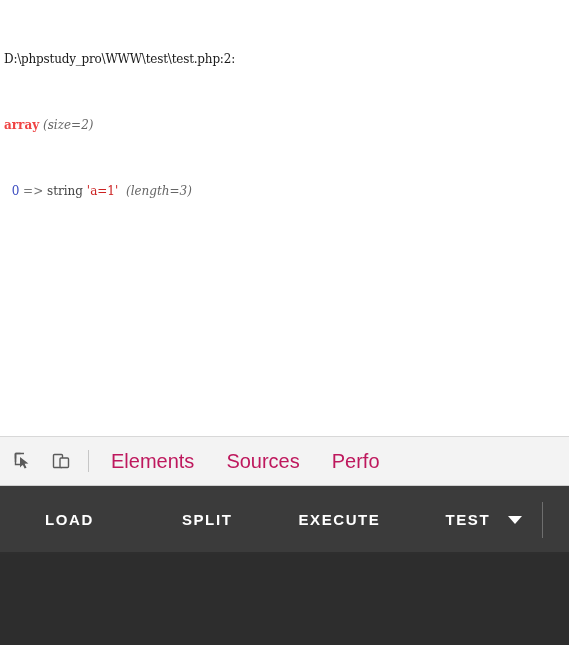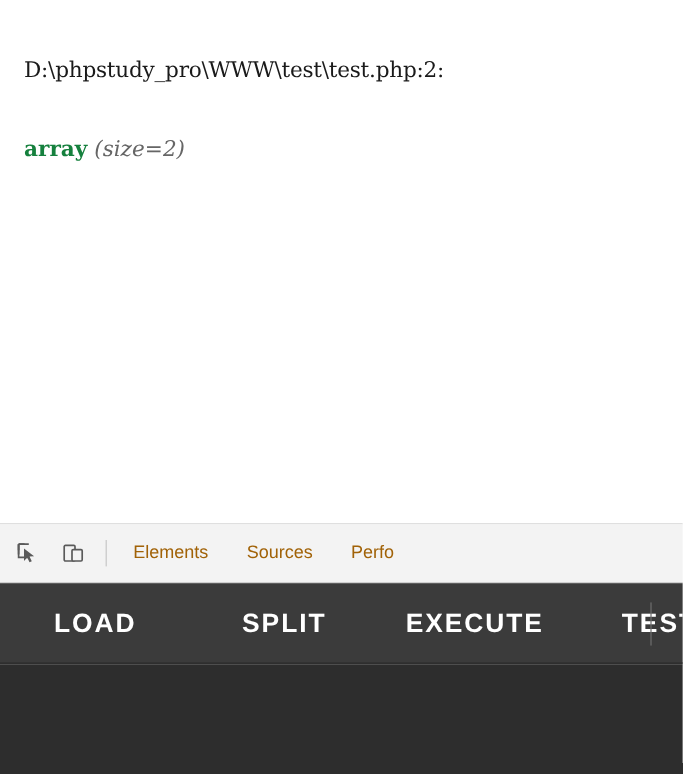--- a/index.html
+++ b/index.html
@@ -35,10 +35,10 @@
 
   .dump {
     position: absolute;
-    left: 20px;
+    left: 4px;
     top: 4px;
     font-family: "DejaVu Serif", "Liberation Serif", serif;
-    font-size: 18px;
+    font-size: 12px;
     line-height: 22px;
     color: #222222;
     white-space: pre;

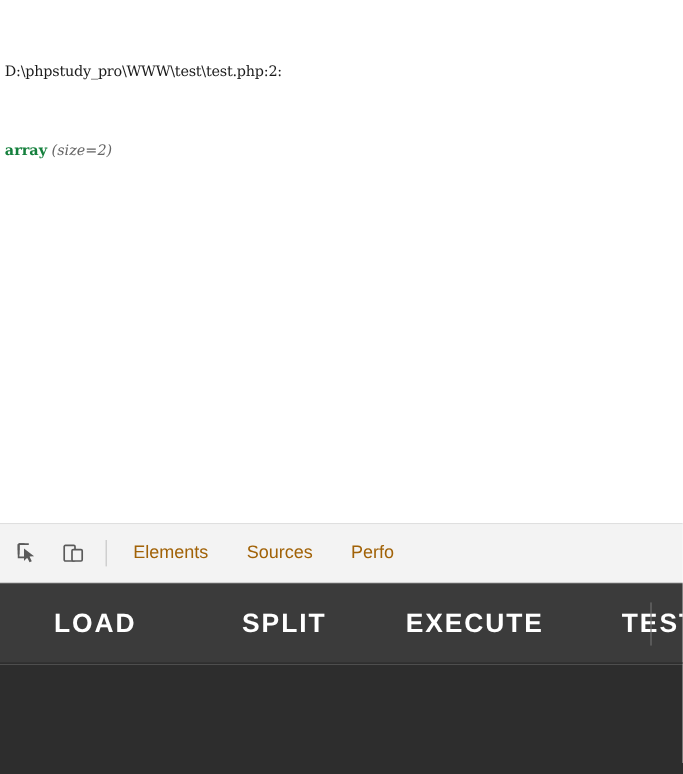--- a/index.html
+++ b/index.html
@@ -53,7 +53,7 @@
   }
   .kw-array {
     font-weight: bold;
-    color: #15803d;
+    color: #ef4444;
   }
   .meta {
     font-style: italic;

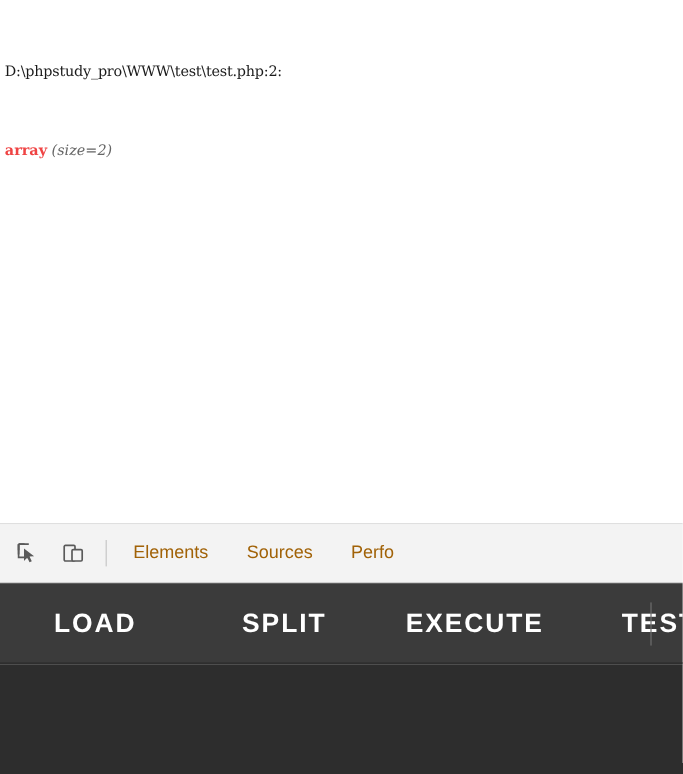--- a/index.html
+++ b/index.html
@@ -208,6 +208,7 @@
     <div class="dump">
       <div class="dump-line"><span class="dump-path">D:\phpstudy_pro\WWW\test\test.php:2:</span></div>
       <div class="dump-line"><span class="kw-array">array</span> <span class="meta">(size=2)</span></div>
+      <div class="dump-line">  <span class="idx">0</span> <span class="arrow">=&gt;</span> <span class="kw-string">string</span> <span class="quote">'</span><span class="str-val">a=1</span><span class="quote">'</span>  <span class="meta">(length=3)</span></div>
     </div>
   </div>
 

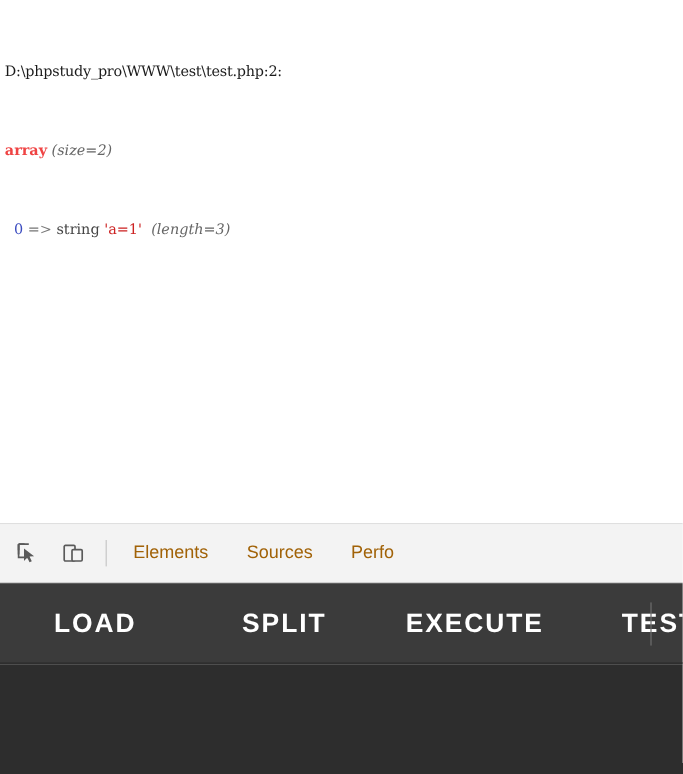--- a/index.html
+++ b/index.html
@@ -122,8 +122,8 @@
   }
   .dt-tab {
     font-family: "Liberation Sans", sans-serif;
-    font-size: 15px;
-    color: #a16207;
+    font-size: 20px;
+    color: #be185d;
     padding: 0 16px;
     white-space: nowrap;
     cursor: pointer;

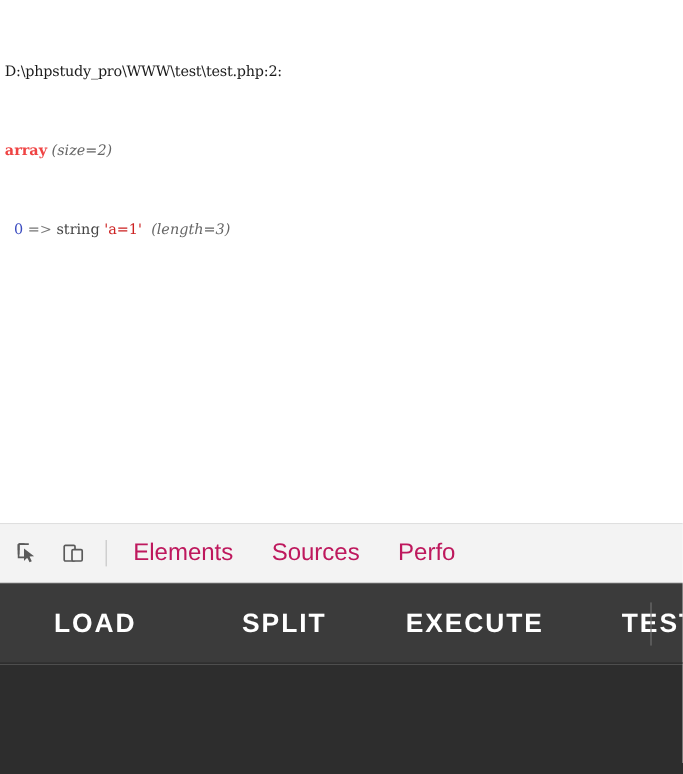--- a/index.html
+++ b/index.html
@@ -150,7 +150,7 @@
   }
   .tb-btn {
     font-family: "Liberation Sans", sans-serif;
-    font-size: 22px;
+    font-size: 15px;
     font-weight: bold;
     letter-spacing: 1.6px;
     color: #ffffff;

